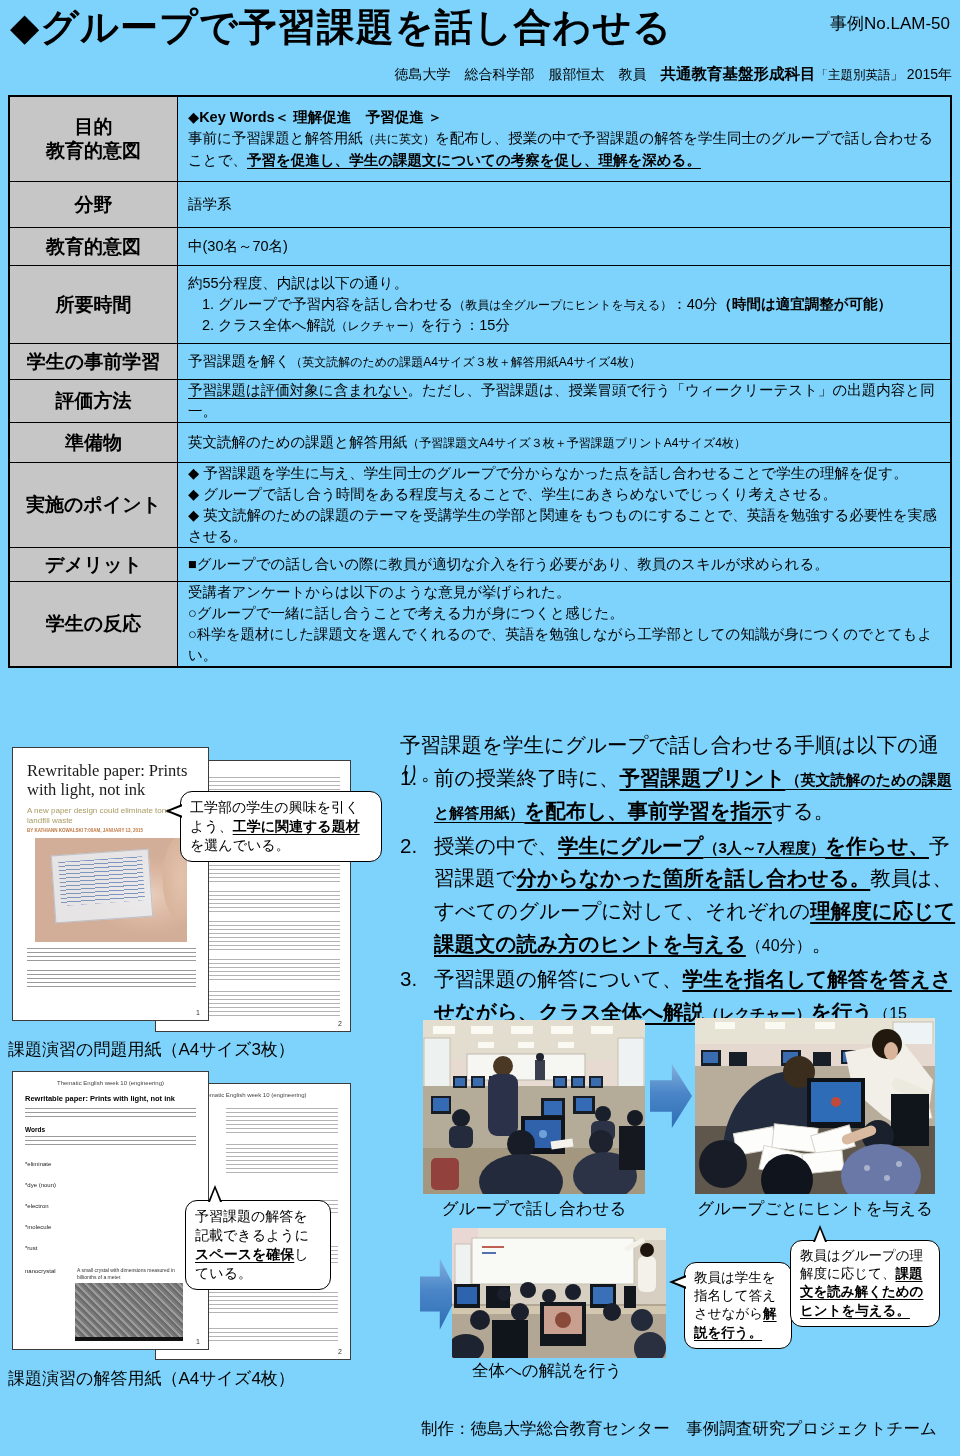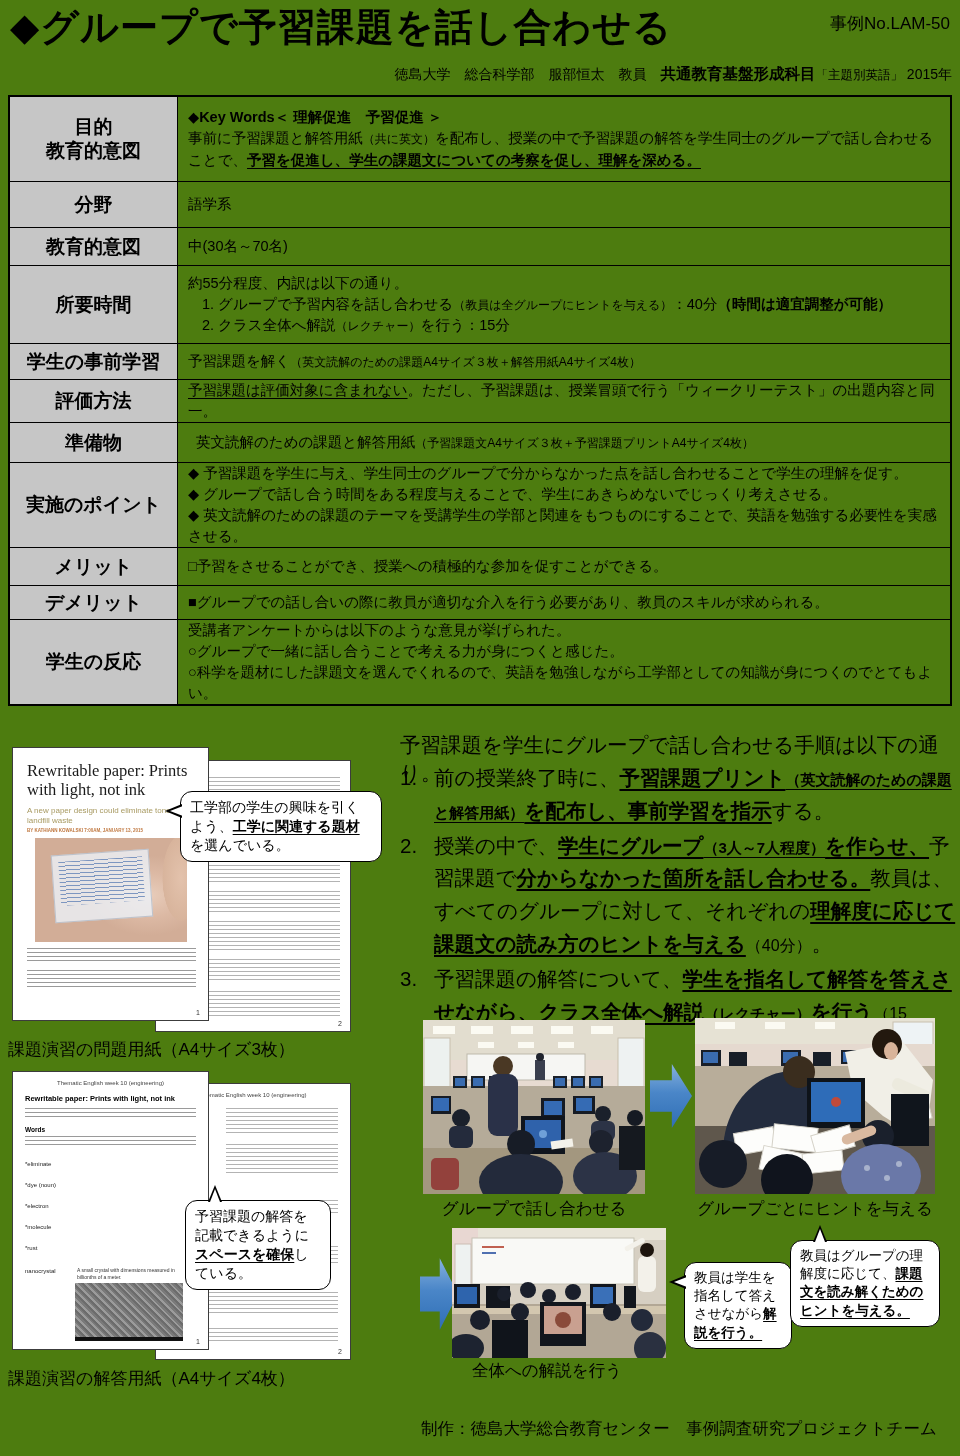--- a/index.html
+++ b/index.html
@@ -4,7 +4,7 @@
 <style>
   html,body{margin:0;padding:0;background:#fff;}
   body{font-family:"Liberation Sans","DejaVu Sans",sans-serif;color:#000;}
-  #page{position:relative;width:960px;height:1456px;background:#4d7c0f;overflow:hidden;}
+  #page{position:relative;width:960px;height:1456px;background:#7dd3fc;overflow:hidden;}
 
   
   .doc-title{position:absolute;left:10px;top:2px;font-size:38px;font-weight:900;letter-spacing:1px;}

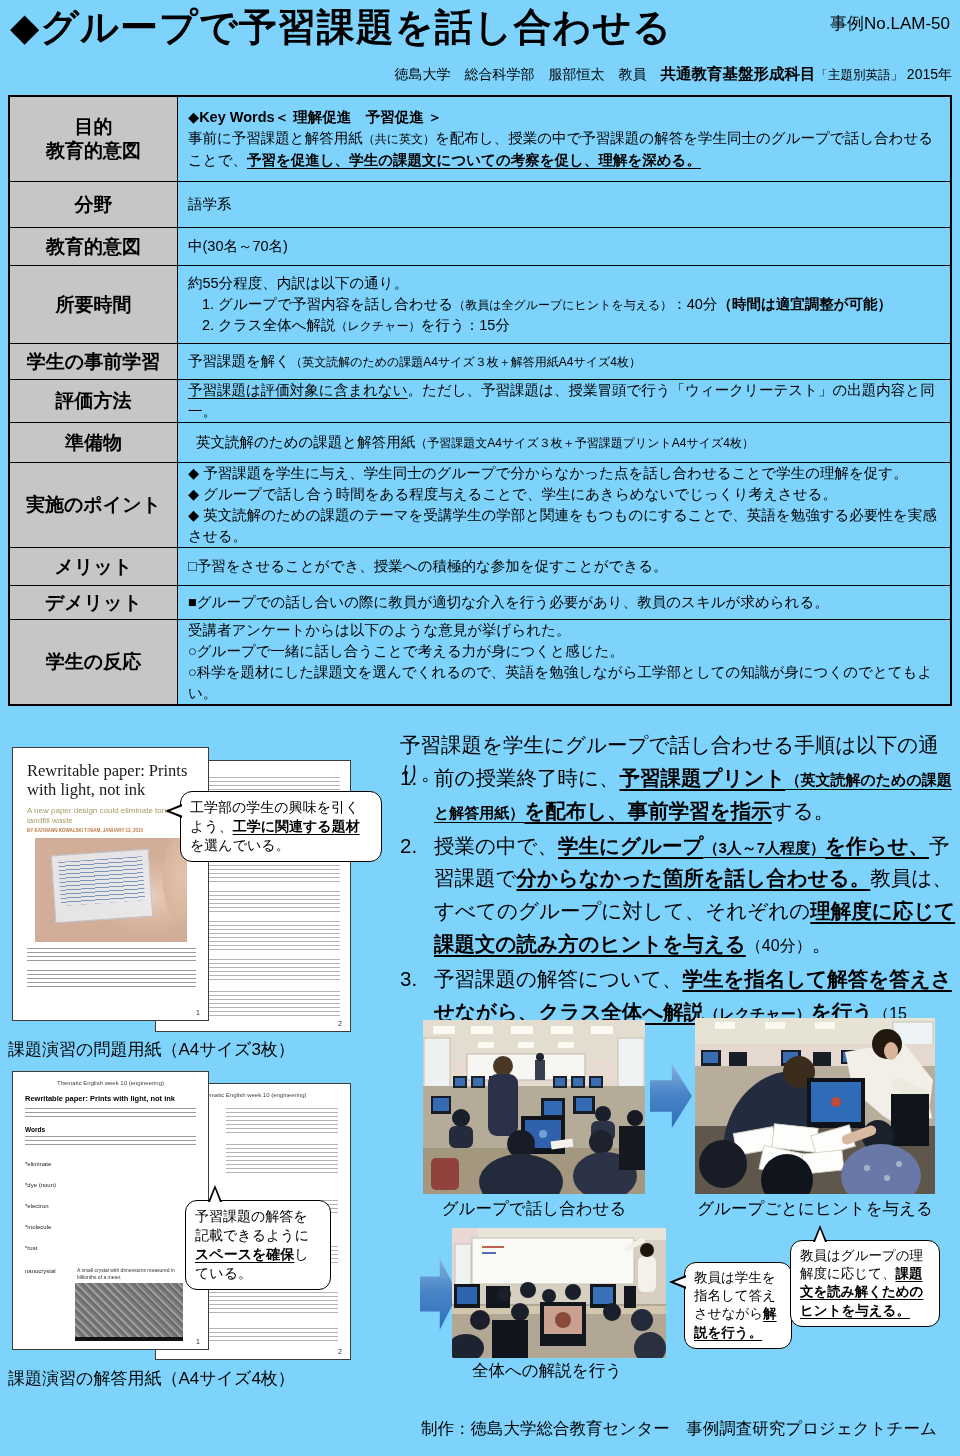--- a/index.html
+++ b/index.html
@@ -140,7 +140,7 @@
         </div>
     </div>
 
-    <div class="trow" style="min-height:40px;gap:8px;">
+    <div class="trow" style="min-height:40px;">
       <div class="tlabel">準備物</div>
       <div class="tcontent">
           <div><span>英文読解のための課題と解答用紙</span><span class="sm">（予習課題文A4サイズ３枚＋予習課題プリントA4サイズ4枚）</span></div>

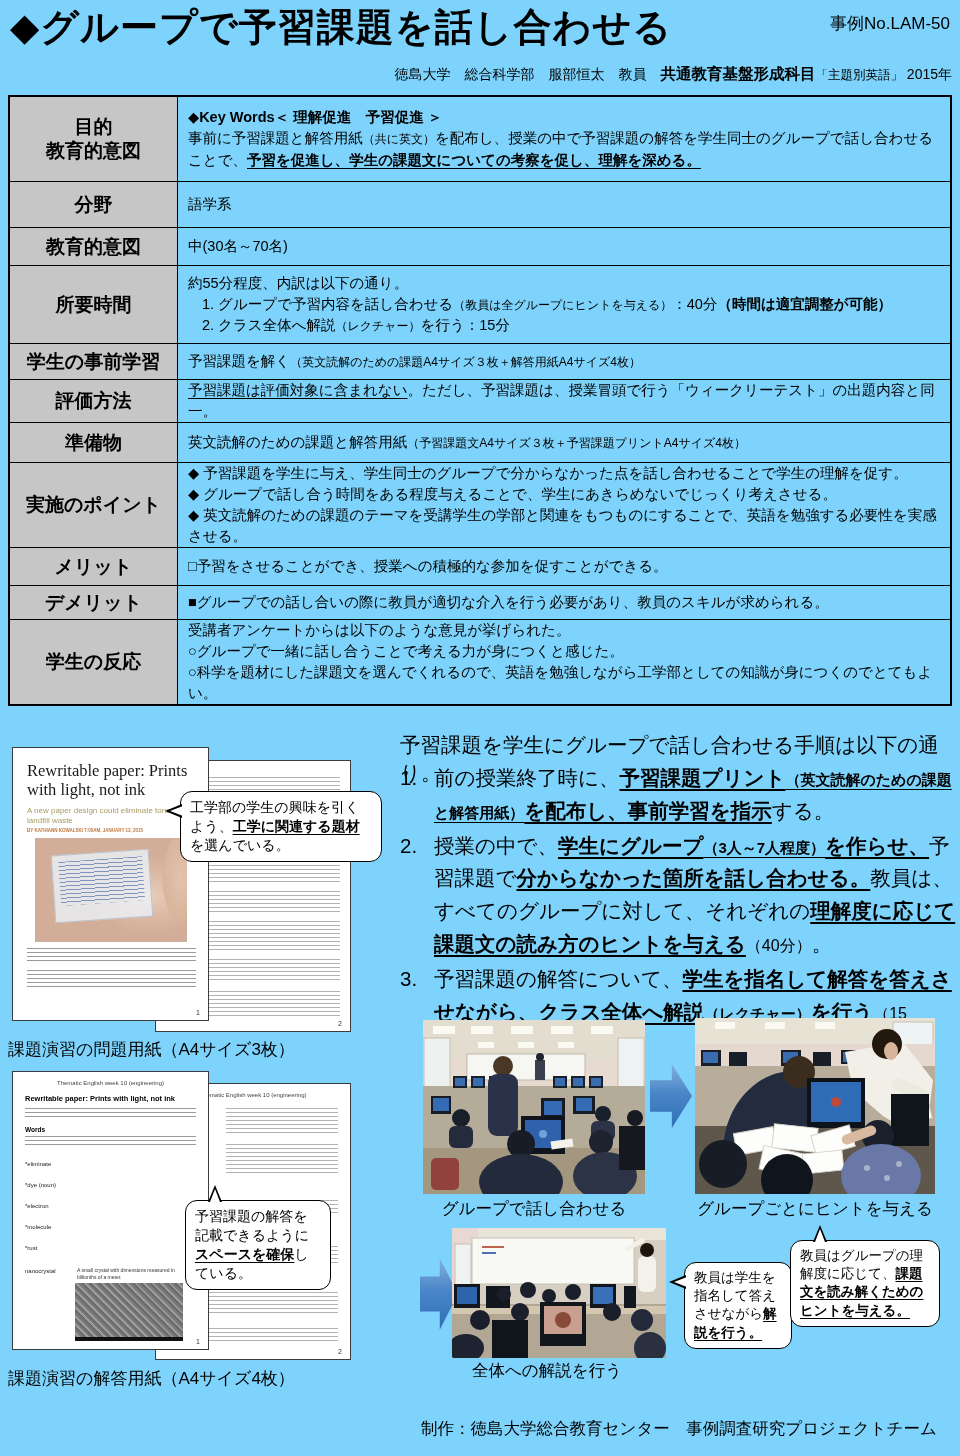--- a/index.html
+++ b/index.html
@@ -156,12 +156,6 @@
       </div>
     </div>
 
-    <div class="trow" style="min-height:38px;">
-      <div class="tlabel">メリット</div>
-      <div class="tcontent">
-          <span>□予習をさせることができ、授業への積極的な参加を促すことができる。</span>
-        </div>
-    </div>
 
     <div class="trow" style="min-height:34px;">
       <div class="tlabel">デメリット</div>

